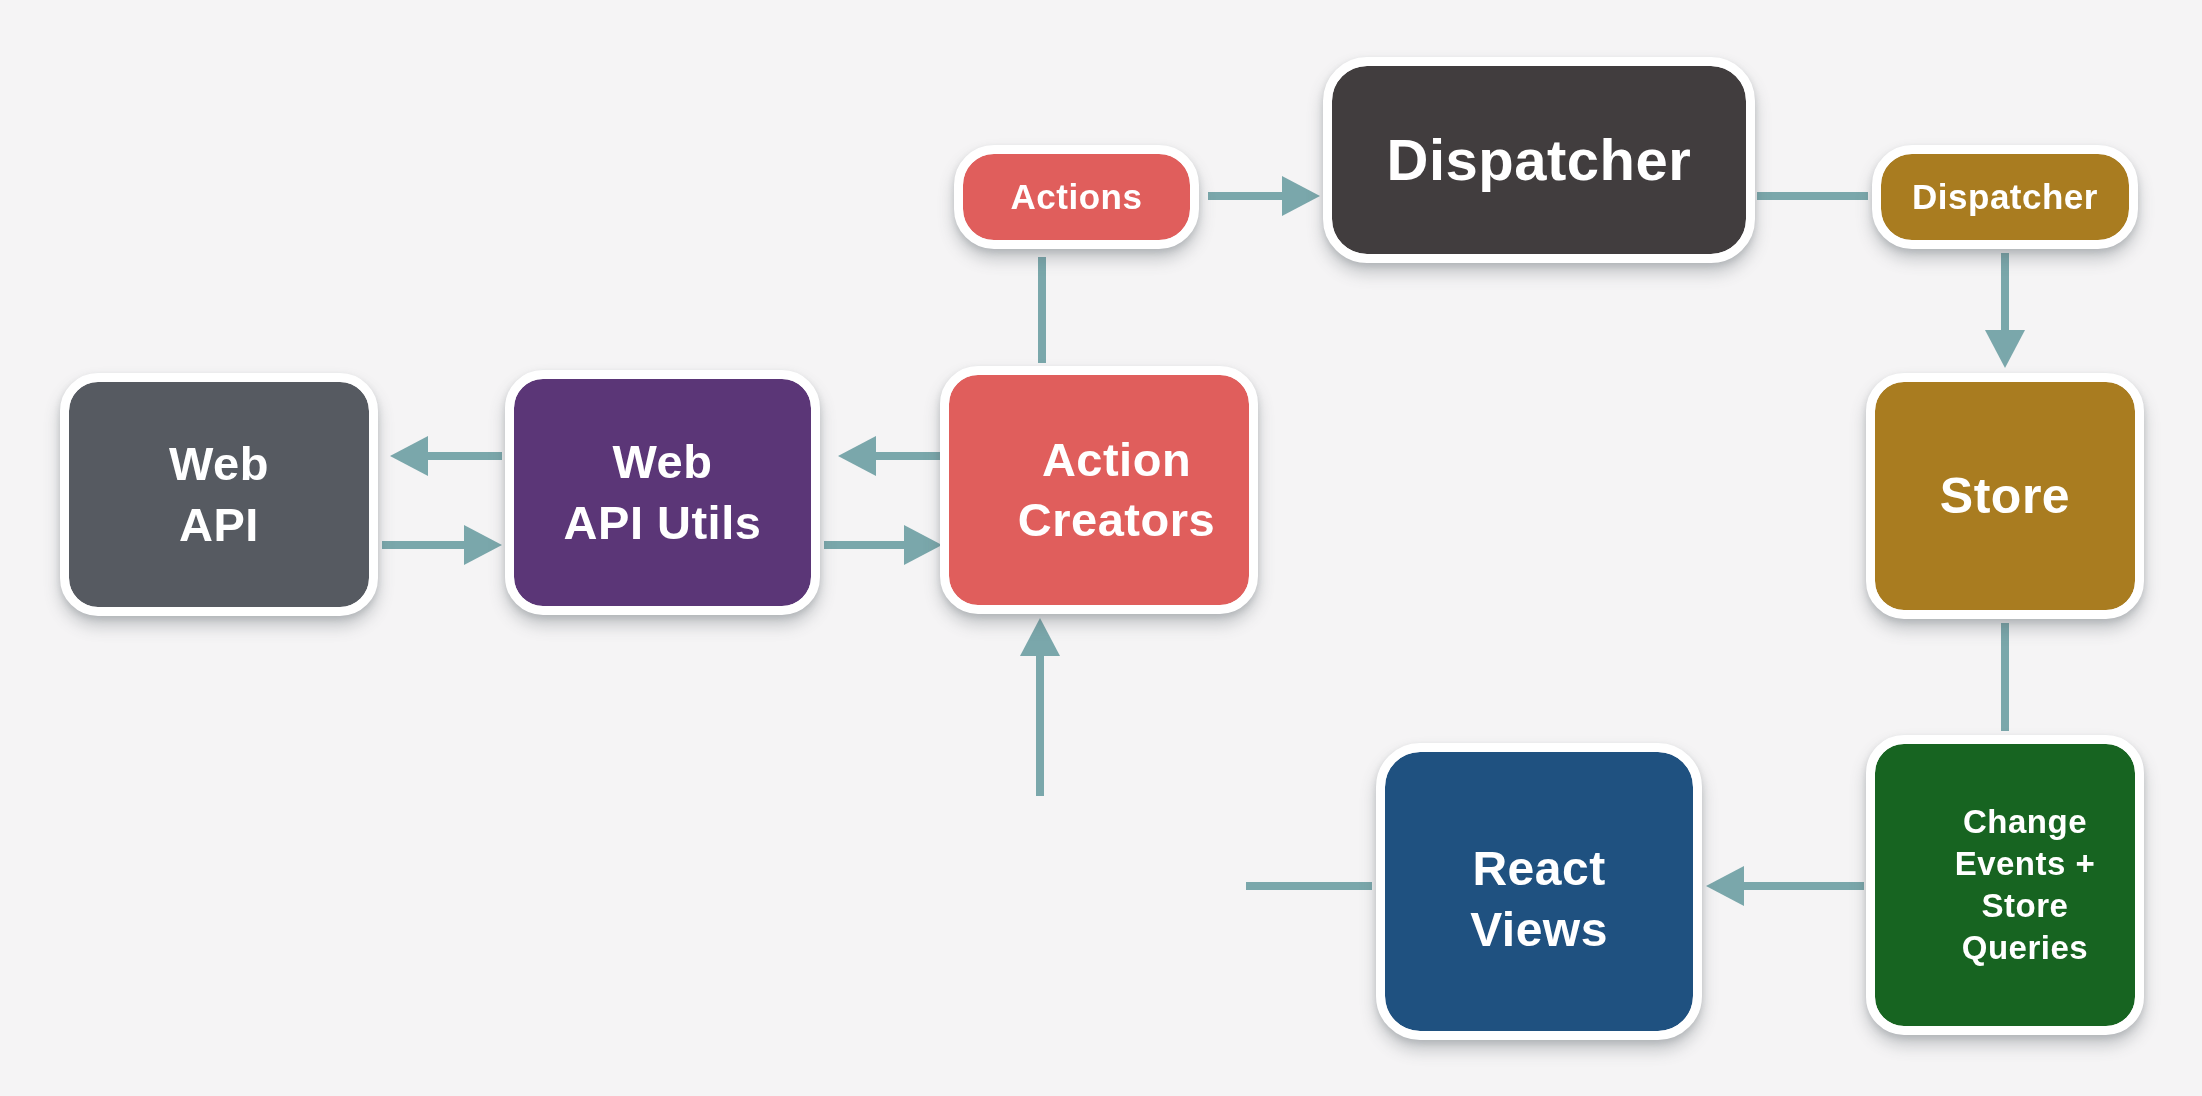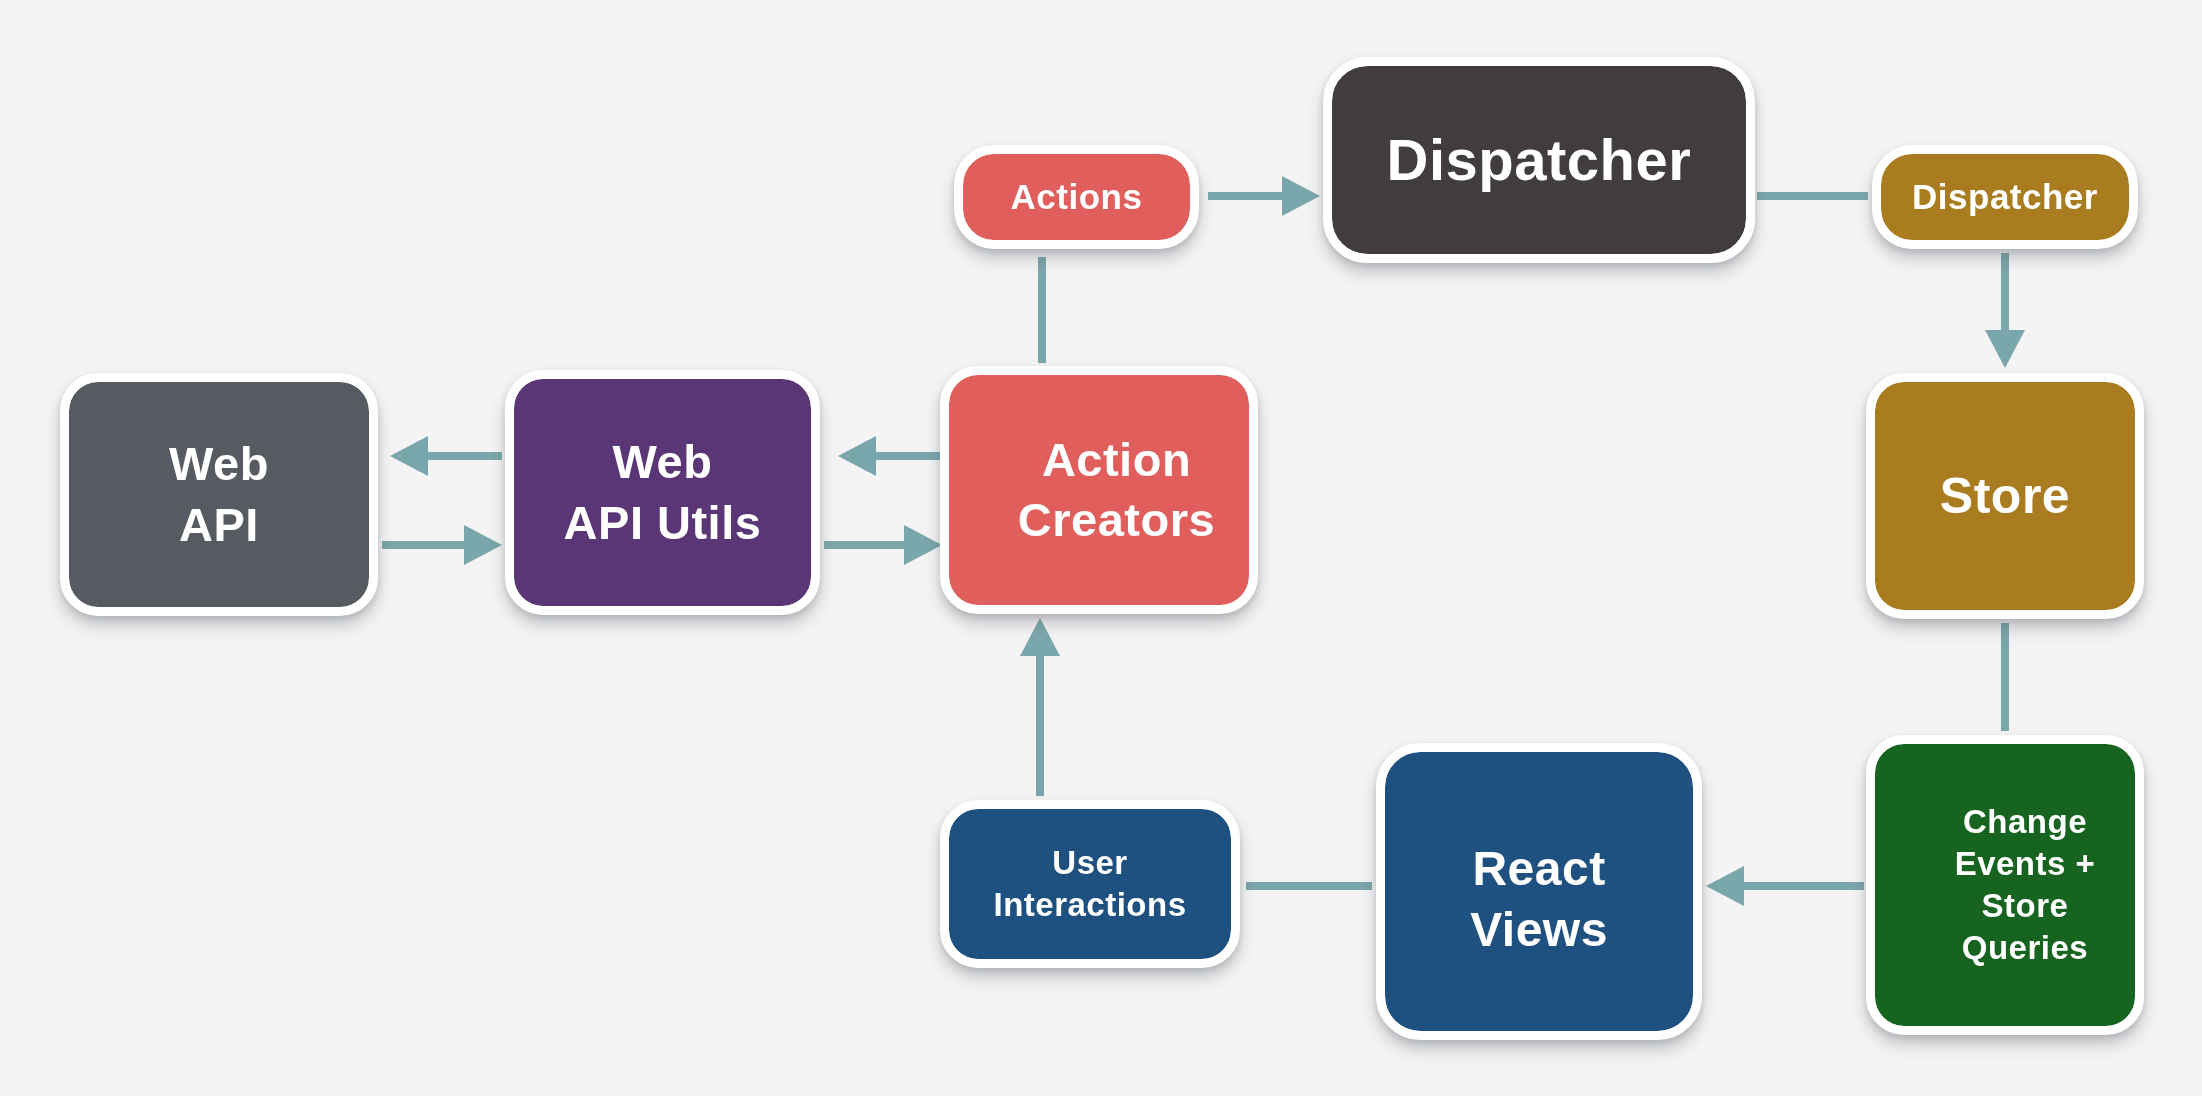--- a/index.html
+++ b/index.html
@@ -129,10 +129,6 @@
 Views</span>
   </div>
 
-  <div class="node n-user-interactions" style="background-color: rgb(31, 81, 128);">
-    <span class="node-label fs-xs">User
-Interactions</span>
-  </div>
 
 </div>
 

